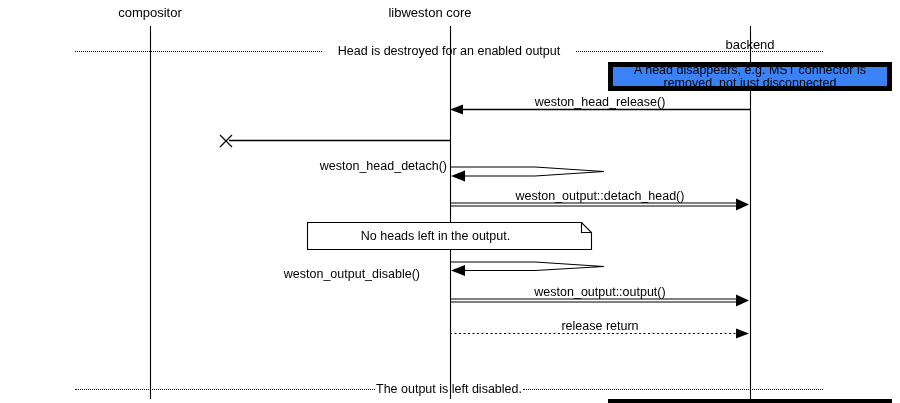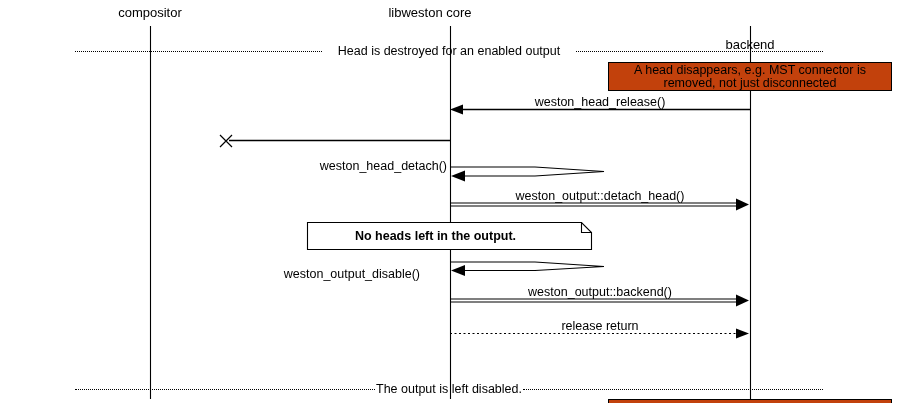--- a/index.html
+++ b/index.html
@@ -15,7 +15,7 @@
   .divider{position:absolute;left:75px;width:748px;height:12px;display:flex;align-items:center;}
   .dline{flex:1;height:0;border-top:1px dotted #000;}
   .dtext{padding:0 1px;font-size:12.5px;line-height:14px;white-space:nowrap;}
-  .box{position:absolute;box-sizing:border-box;border:1px solid #000000;background:#c2410c;
+  .box{position:absolute;box-sizing:border-box;border:5px solid #000000;background:#3b82f6;
        display:flex;flex-direction:column;align-items:center;justify-content:center;
        font-size:12.5px;line-height:13px;text-align:center;}
   .notetext{position:absolute;box-sizing:border-box;display:flex;align-items:center;justify-content:center;

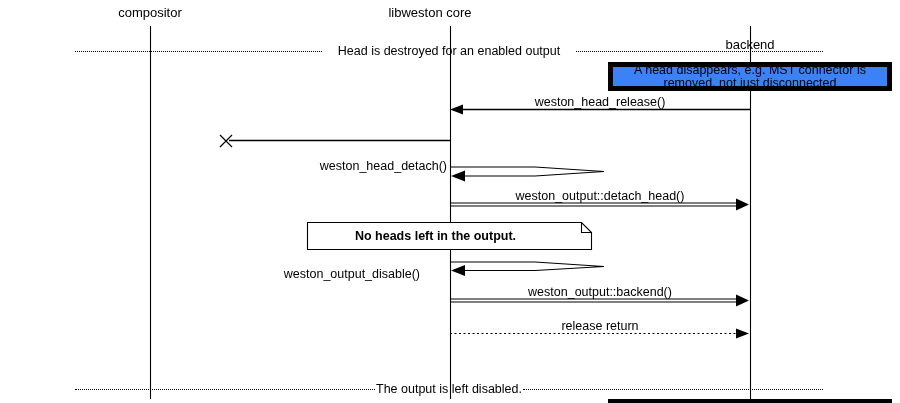--- a/index.html
+++ b/index.html
@@ -78,7 +78,7 @@
   <div class="lbl" style="right:453px;top:159px;margin-left:20px;">weston_head_detach()</div>
   <div class="lbl center" style="left:600px;top:189px;">weston_output::detach_head()</div>
 
-  <div class="notetext" style="left:307px;top:222px;width:257px;height:28px;font-weight:bold;">No heads left in the output.</div>
+  <div class="notetext" style="left:307px;top:222px;width:257px;height:28px;">No heads left in the output.</div>
 
   <div class="lbl" style="right:480px;top:255px;margin-top:12px;">weston_output_disable()</div>
   <div class="lbl center" style="left:600px;top:285px;">weston_output::backend()</div>

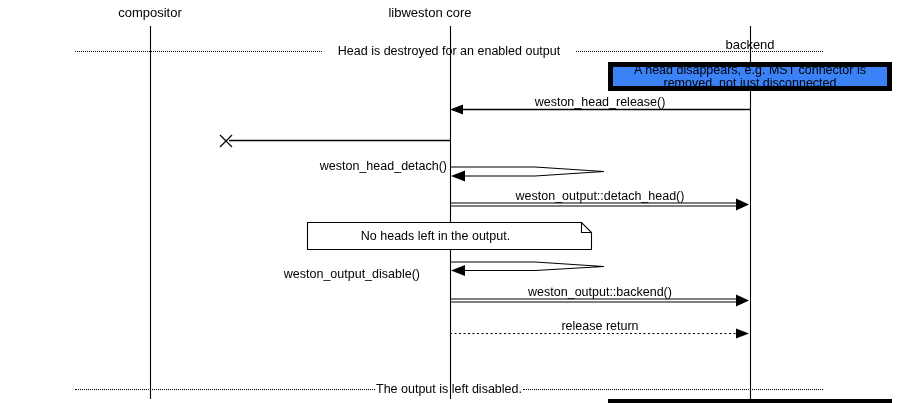--- a/index.html
+++ b/index.html
@@ -81,7 +81,7 @@
   <div class="notetext" style="left:307px;top:222px;width:257px;height:28px;">No heads left in the output.</div>
 
   <div class="lbl" style="right:480px;top:255px;margin-top:12px;">weston_output_disable()</div>
-  <div class="lbl center" style="left:600px;top:285px;">weston_output::backend()</div>
+  <div class="lbl center" style="left:600px;top:285px;">weston_output::output()</div>
   <div class="lbl center" style="left:600px;top:319px;">release return</div>
 
   <div class="box" style="left:608px;top:352px;width:284px;height:25px;margin-top:47px;">

